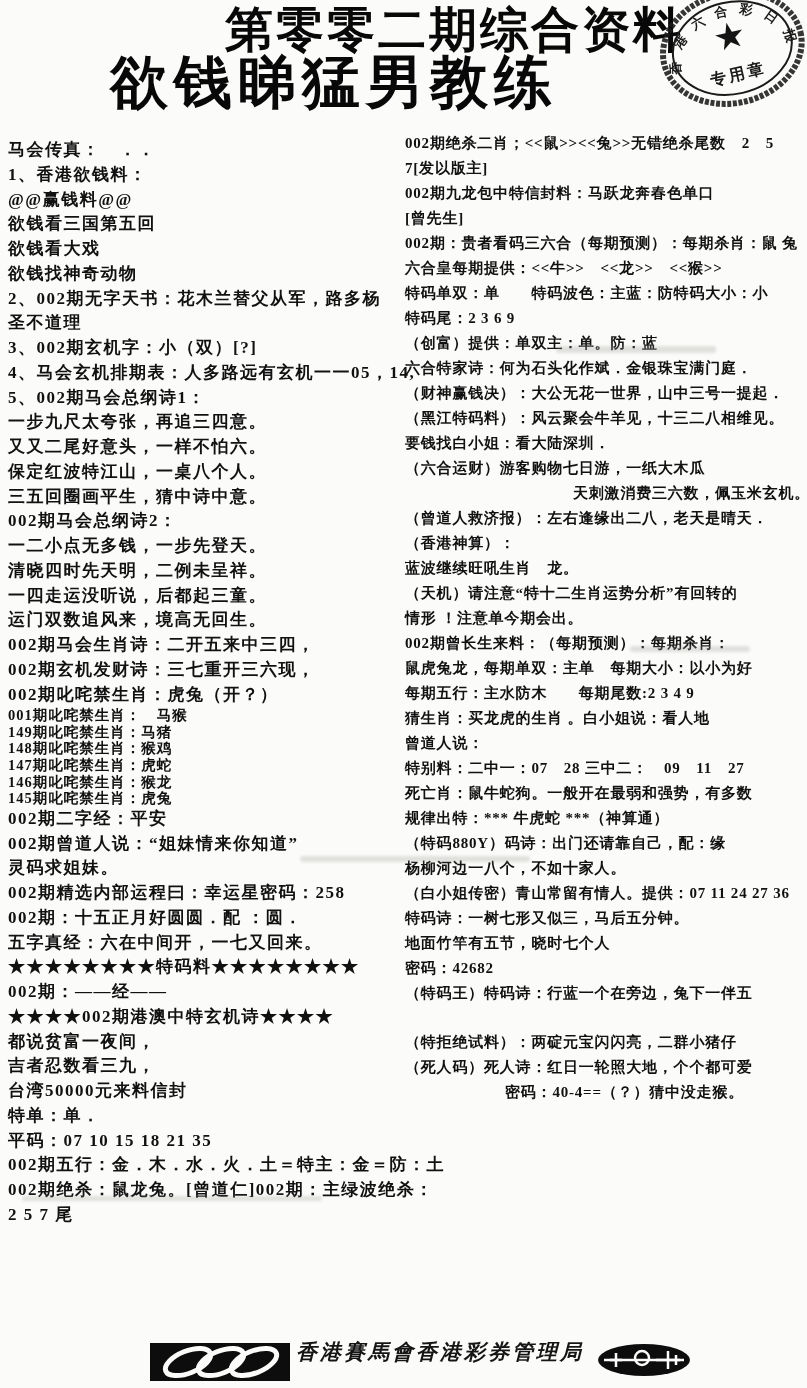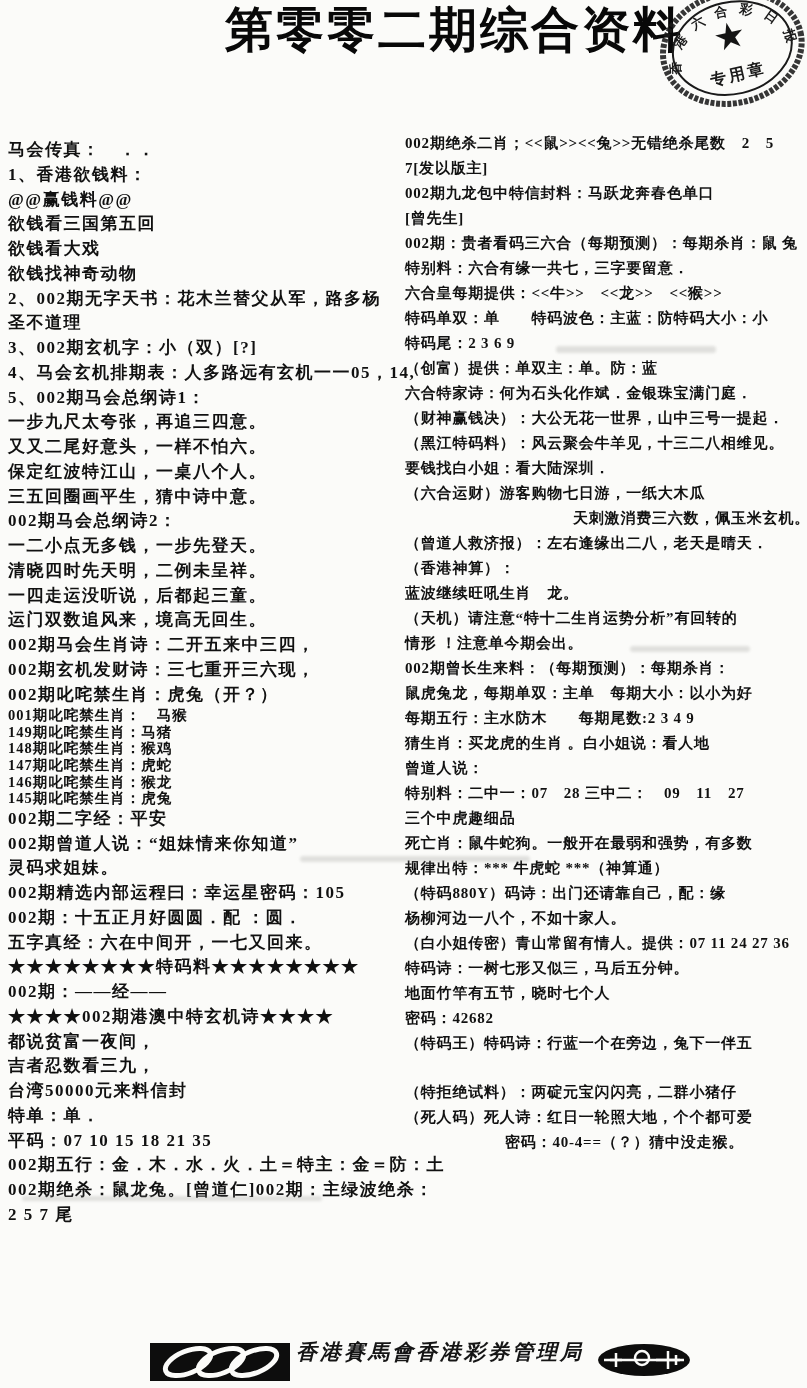--- a/index.html
+++ b/index.html
@@ -71,6 +71,7 @@
 <div class="page">
 
   <div class="title1">第零零二期综合资料</div>
+  <div class="title2">欲钱睇猛男教练</div>
 
   <div class="stamp">
     <svg width="150" height="122" viewBox="0 0 150 122">

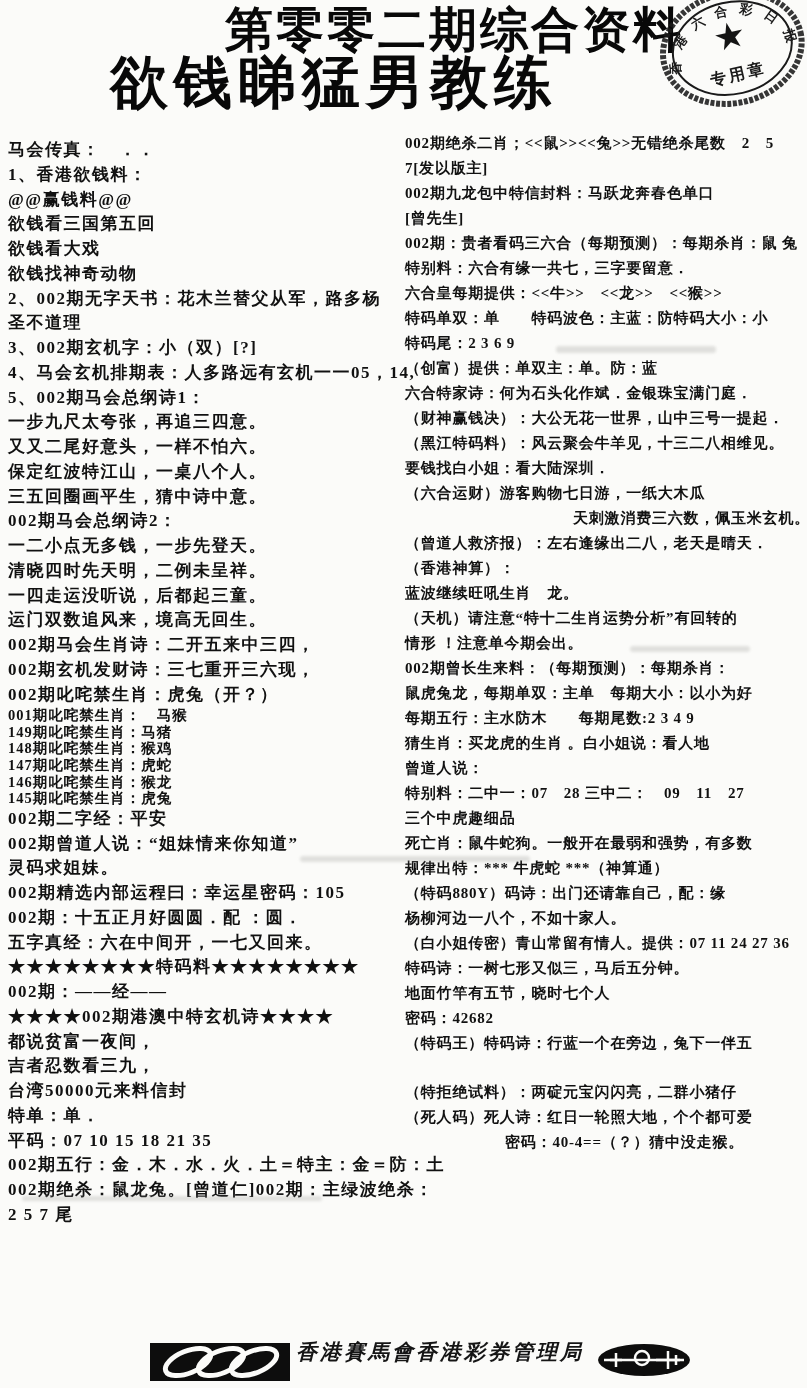--- a/index.html
+++ b/index.html
@@ -140,7 +140,6 @@
       <div class="line">002期九龙包中特信封料：马跃龙奔春色单口</div>
       <div class="line">[曾先生]</div>
       <div class="line">002期：贵者看码三六合（每期预测）：每期杀肖：鼠 兔</div>
-      <div class="line">特别料：六合有缘一共七，三字要留意．</div>
       <div class="line">六合皇每期提供：&lt;&lt;牛&gt;&gt;　&lt;&lt;龙&gt;&gt;　&lt;&lt;猴&gt;&gt;</div>
       <div class="line">特码单双：单　　特码波色：主蓝：防特码大小：小</div>
       <div class="line">特码尾：2 3 6 9</div>

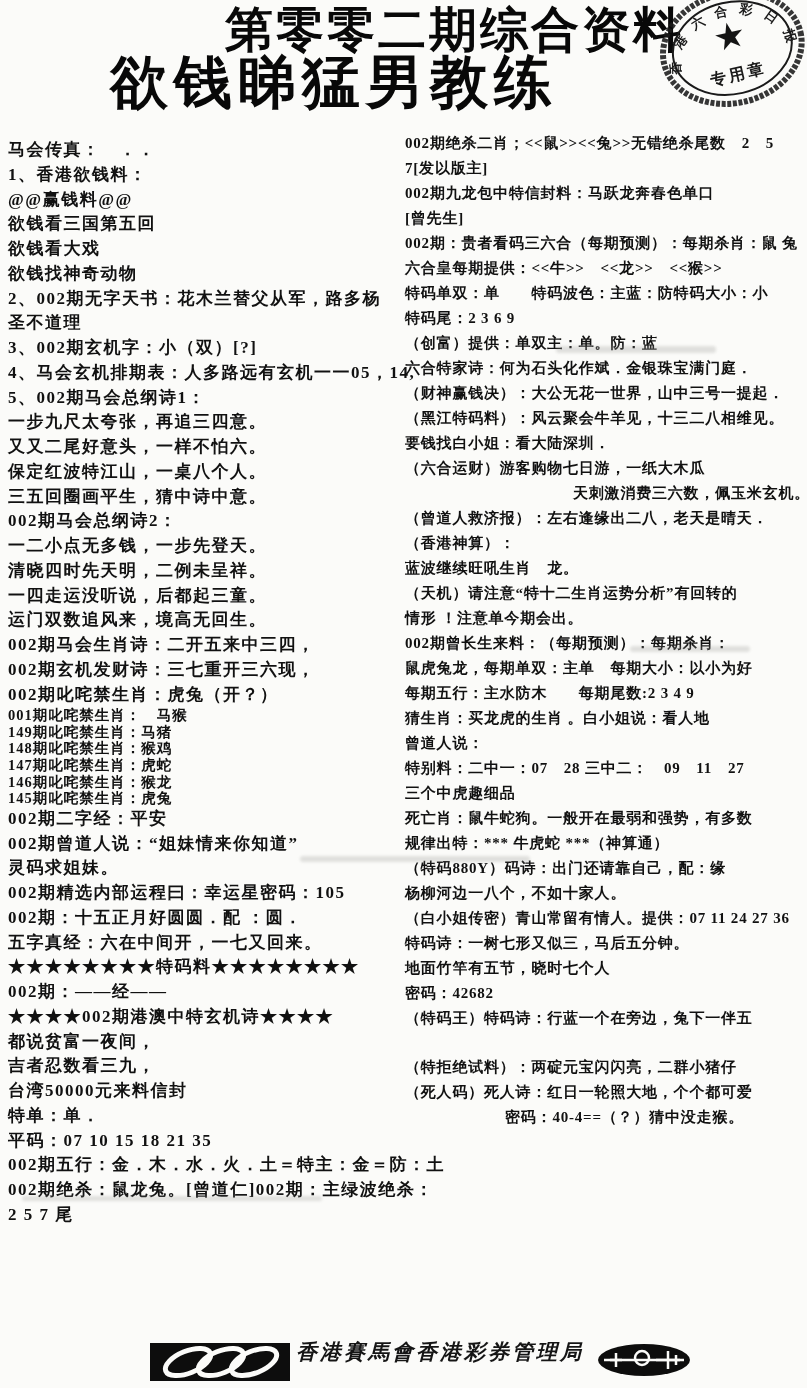--- a/index.html
+++ b/index.html
@@ -161,7 +161,6 @@
       <div class="line">猜生肖：买龙虎的生肖 。白小姐说：看人地</div>
       <div class="line">曾道人说：</div>
       <div class="line">特别料：二中一：07　28 三中二：　09　11　27</div>
-      <div class="line">三个中虎趣细品</div>
       <div class="line">死亡肖：鼠牛蛇狗。一般开在最弱和强势，有多数</div>
       <div class="line">规律出特：*** 牛虎蛇 ***（神算通）</div>
       <div class="line">（特码880Y）码诗：出门还请靠自己，配：缘</div>

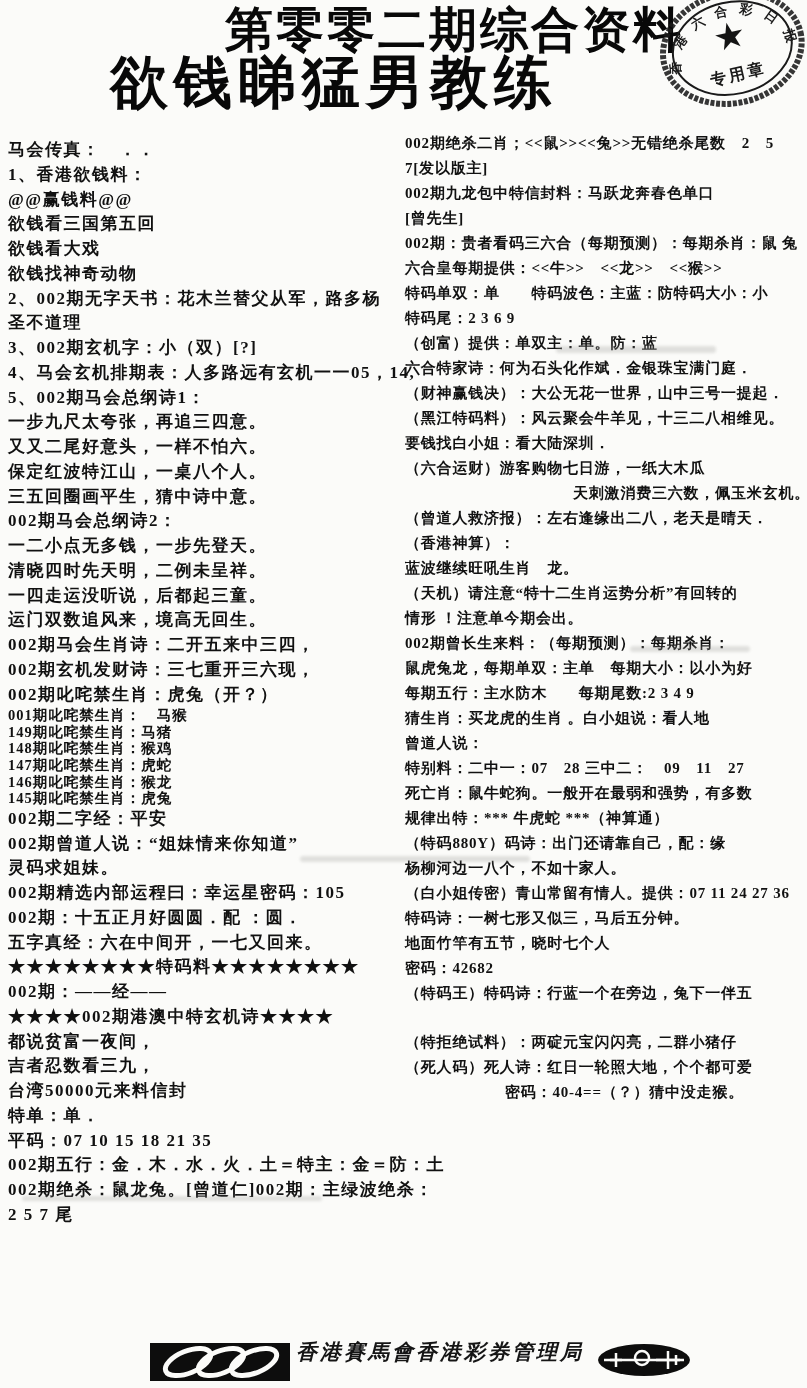--- a/index.html
+++ b/index.html
@@ -119,7 +119,7 @@
       <div class="line">002期二字经：平安</div>
       <div class="line">002期曾道人说：“姐妹情来你知道”</div>
       <div class="line">灵码求姐妹。</div>
-      <div class="line">002期精选内部运程曰：幸运星密码：105</div>
+      <div class="line">002期精选内部运程曰：幸运星密码：258</div>
       <div class="line">002期：十五正月好圆圆．配 ：圆．</div>
       <div class="line">五字真经：六在中间开，一七又回来。</div>
       <div class="line">★★★★★★★★特码料★★★★★★★★</div>

